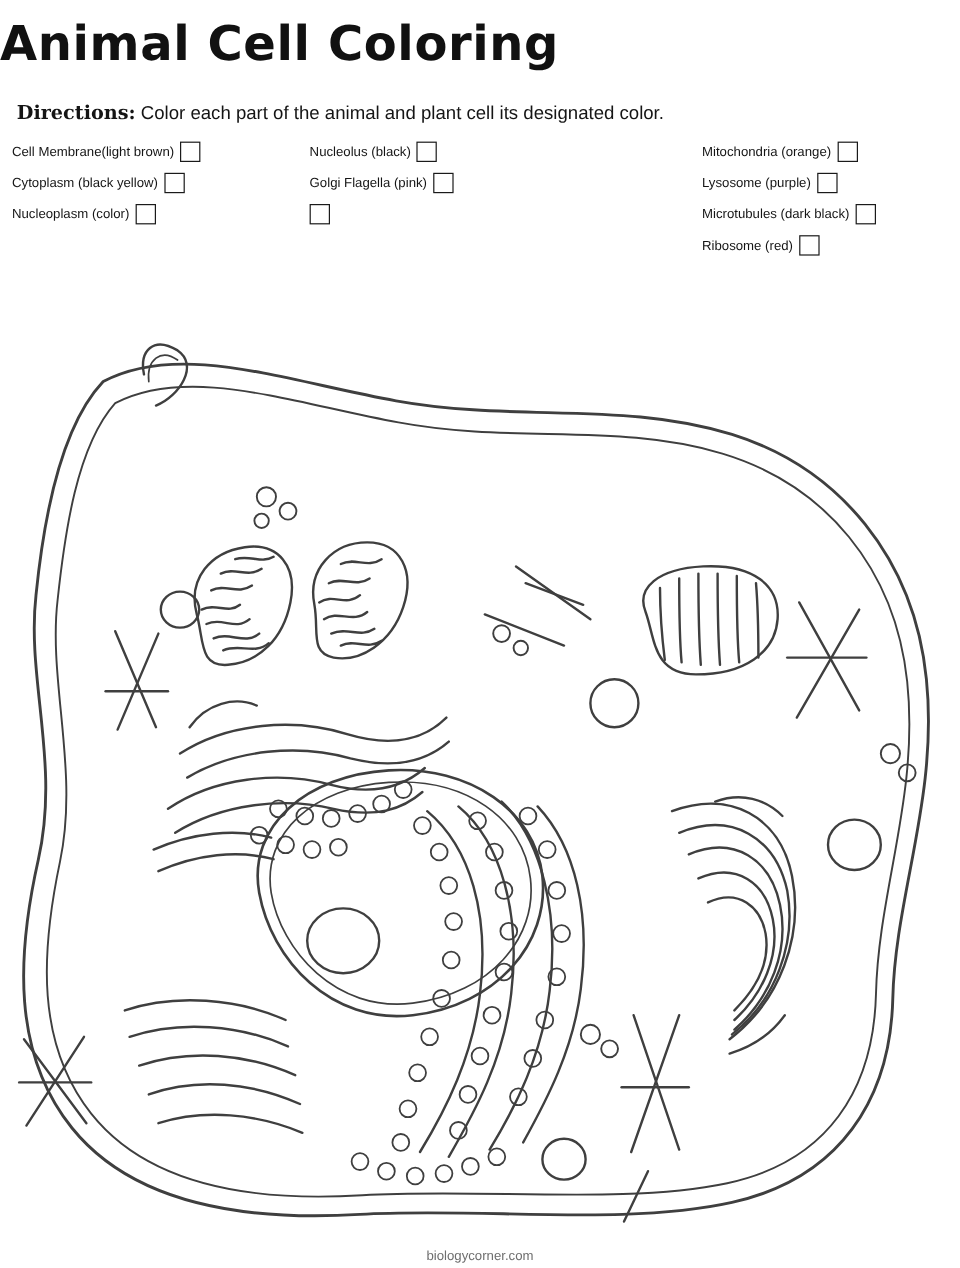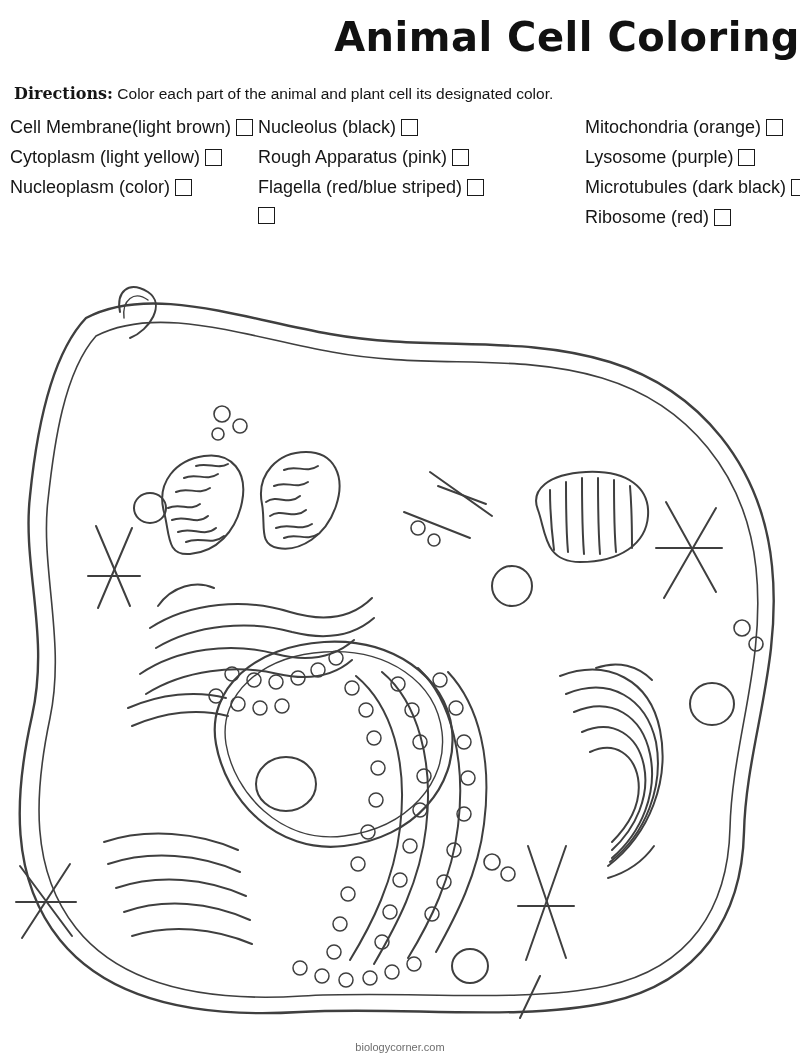--- a/index.html
+++ b/index.html
@@ -21,7 +21,7 @@
     height: 1057px;
   }
   .title {
-    text-align: right;
+    text-align: left;
     font-family: "DejaVu Sans", sans-serif;
     font-weight: bold;
     font-size: 40px;

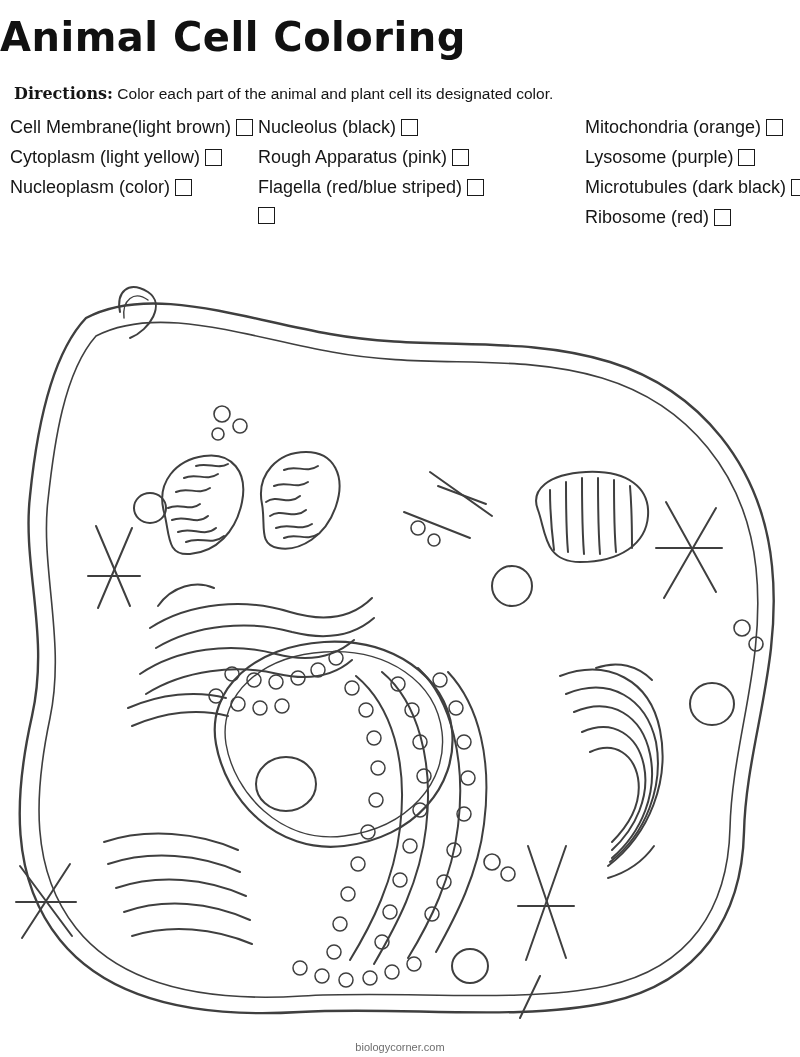--- a/index.html
+++ b/index.html
@@ -61,7 +61,7 @@
     display: flex;
     align-items: center;
     margin-bottom: 9px;
-    font-size: 18px;
+    font-size: 11px;
     white-space: nowrap;
     color: #151515;
   }

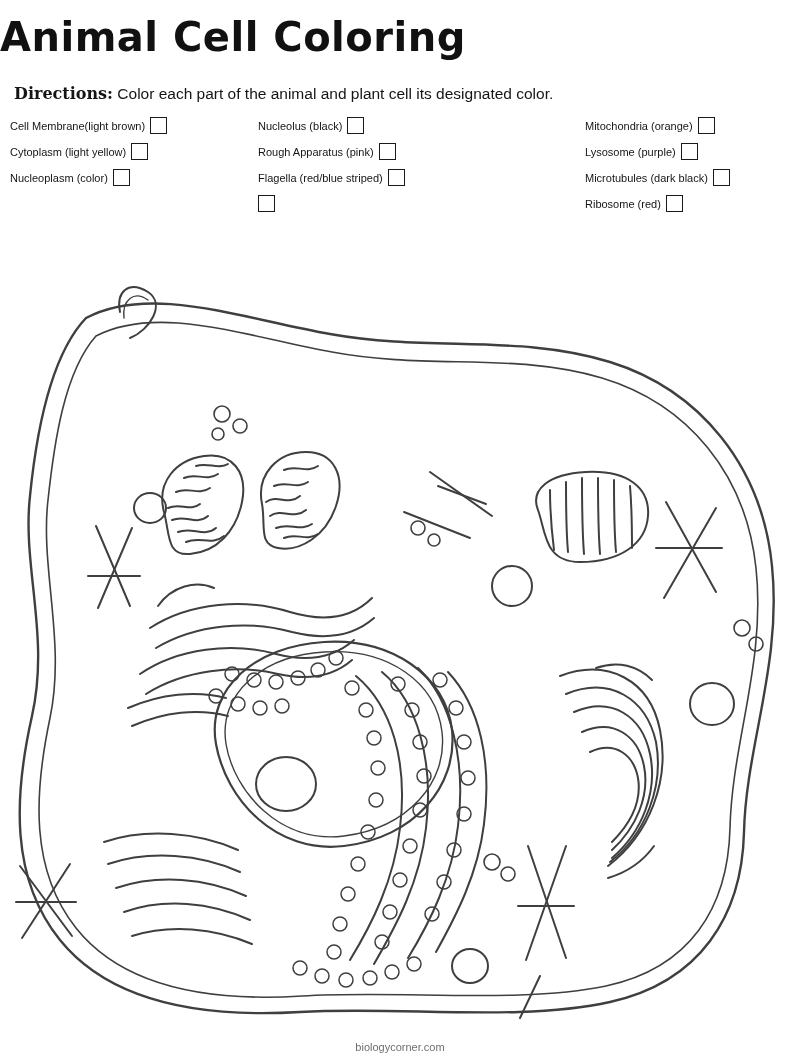--- a/index.html
+++ b/index.html
@@ -116,7 +116,7 @@
         <span class="chk"></span>
       </div>
       <div class="item">
-        <span class="lbl">Cytoplasm (light yellow)</span>
+        <span class="lbl">Cytoplasm (black yellow)</span>
         <span class="chk"></span>
       </div>
       <div class="item">

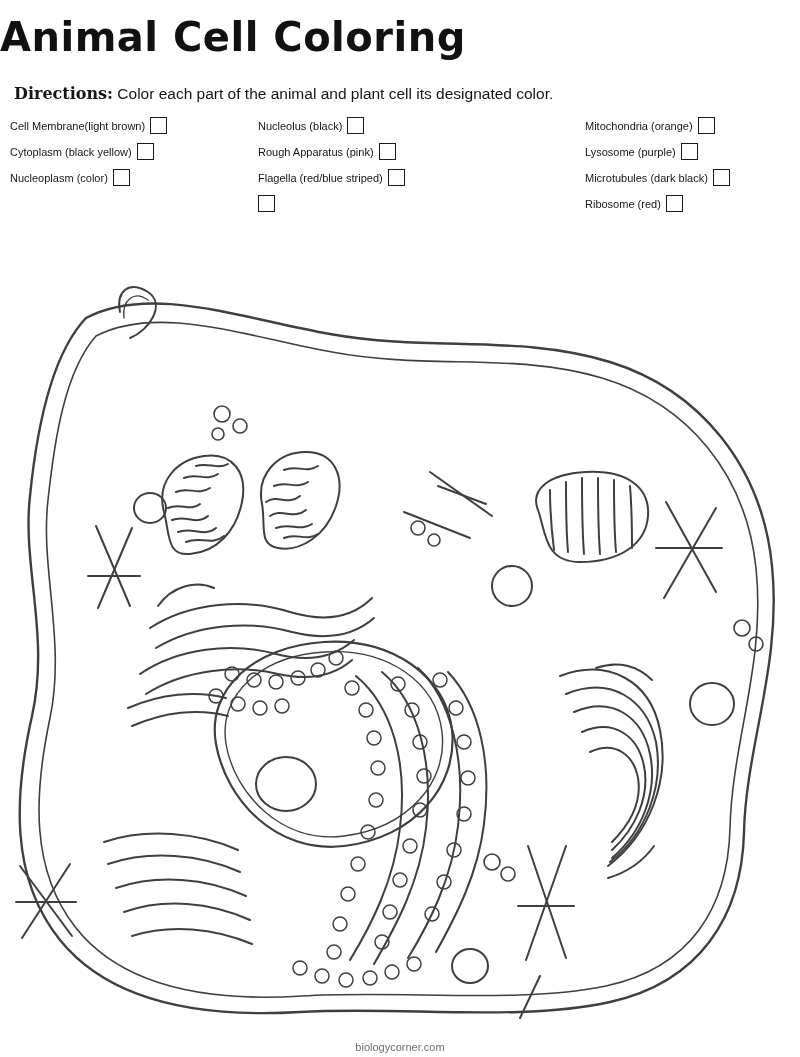--- a/index.html
+++ b/index.html
@@ -131,7 +131,7 @@
         <span class="chk"></span>
       </div>
       <div class="item">
-        <span class="lbl">Rough Apparatus (pink)</span>
+        <span class="lbl">Golgi Flagella (pink)</span>
         <span class="chk"></span>
       </div>
       <div class="item">

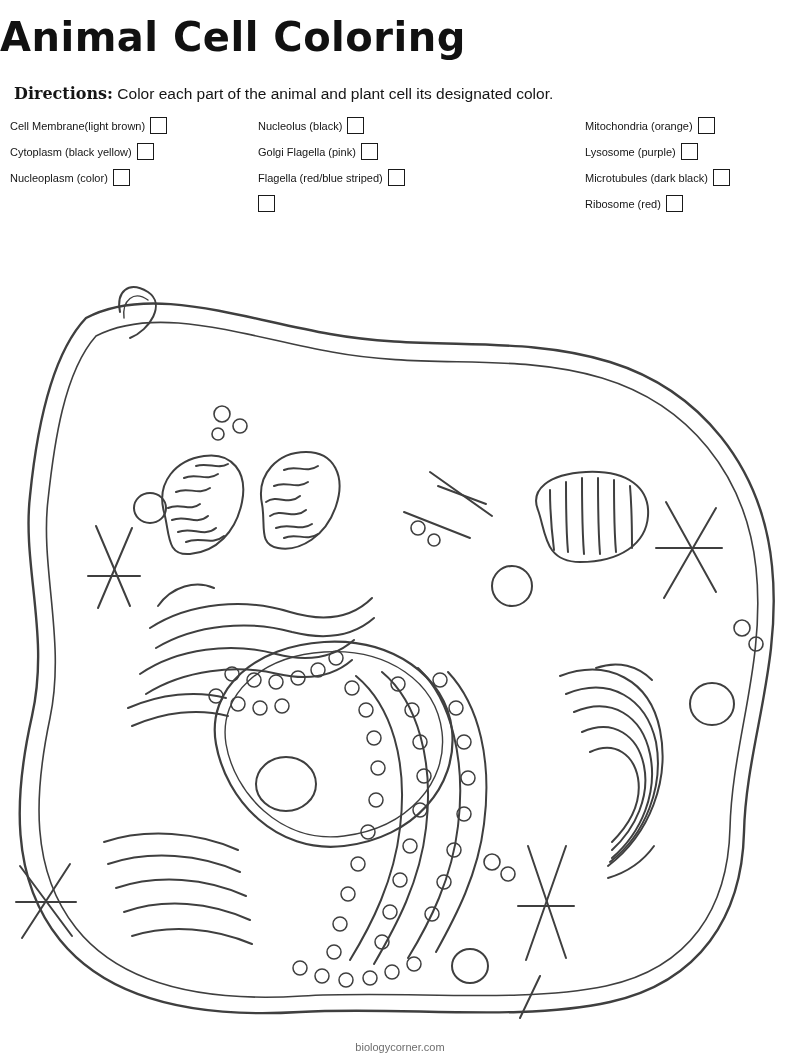--- a/index.html
+++ b/index.html
@@ -132,10 +132,6 @@
       </div>
       <div class="item">
         <span class="lbl">Golgi Flagella (pink)</span>
-        <span class="chk"></span>
-      </div>
-      <div class="item">
-        <span class="lbl">Flagella (red/blue striped)</span>
         <span class="chk"></span>
       </div>
       <div class="item">

